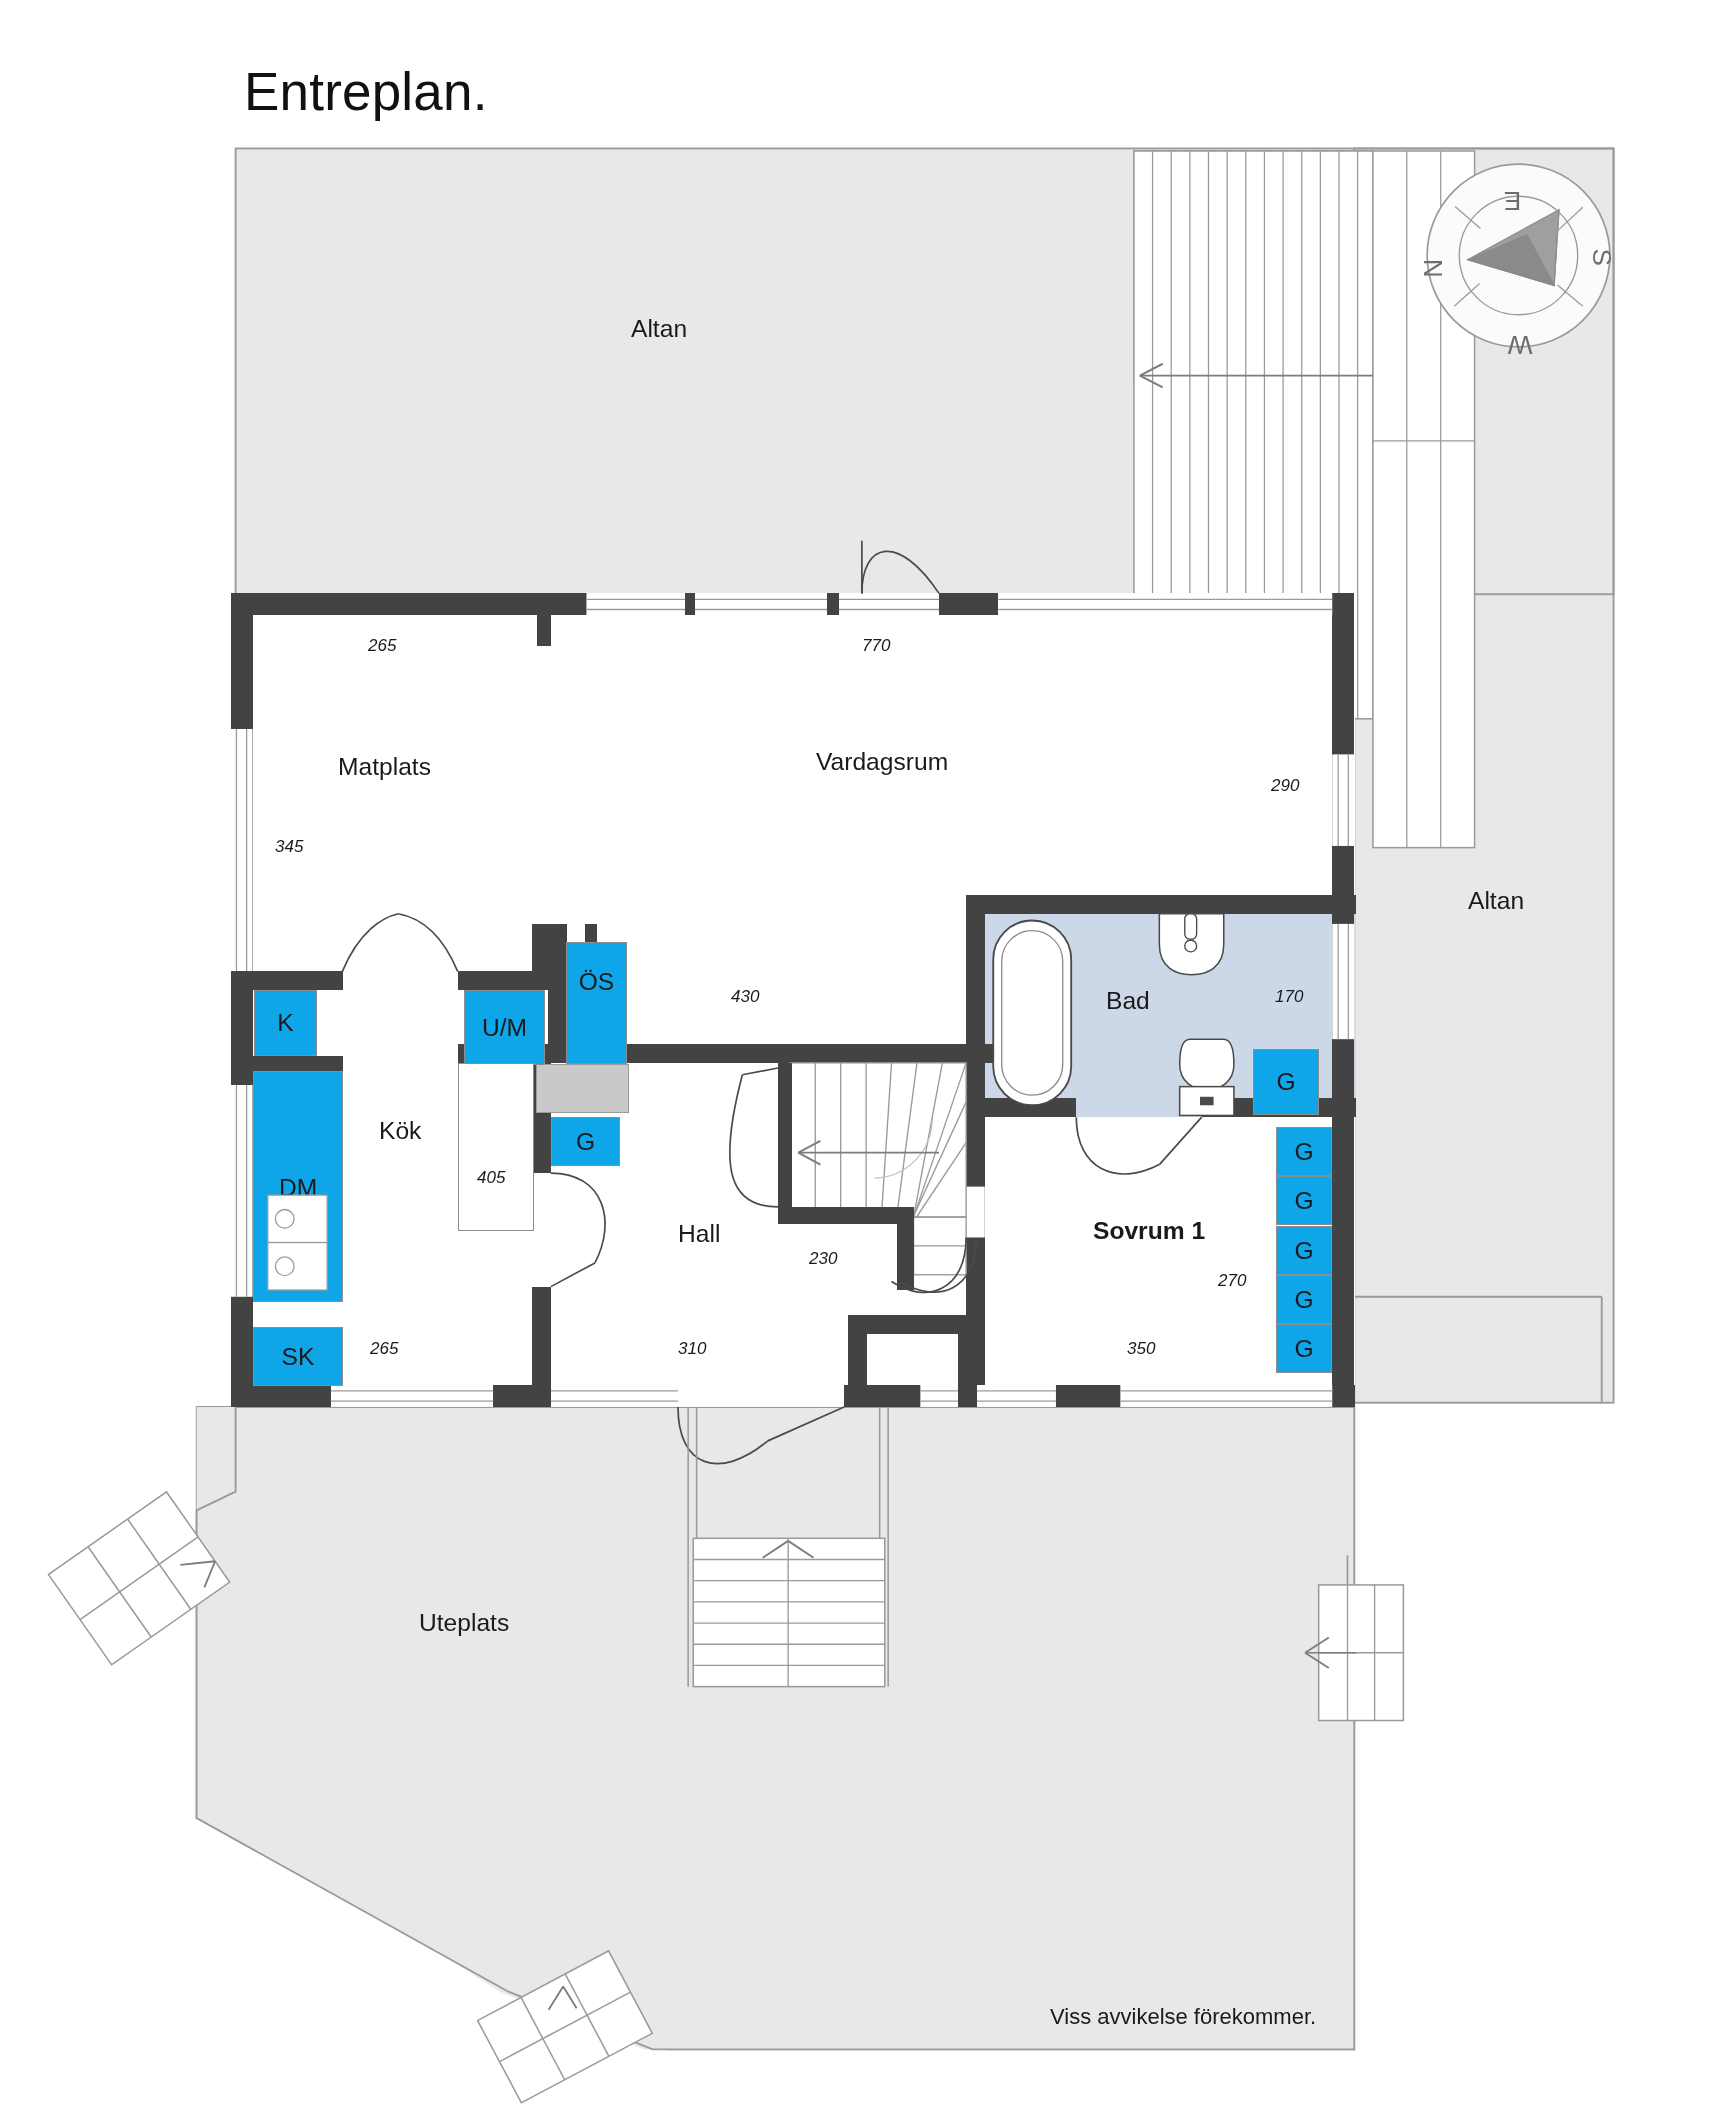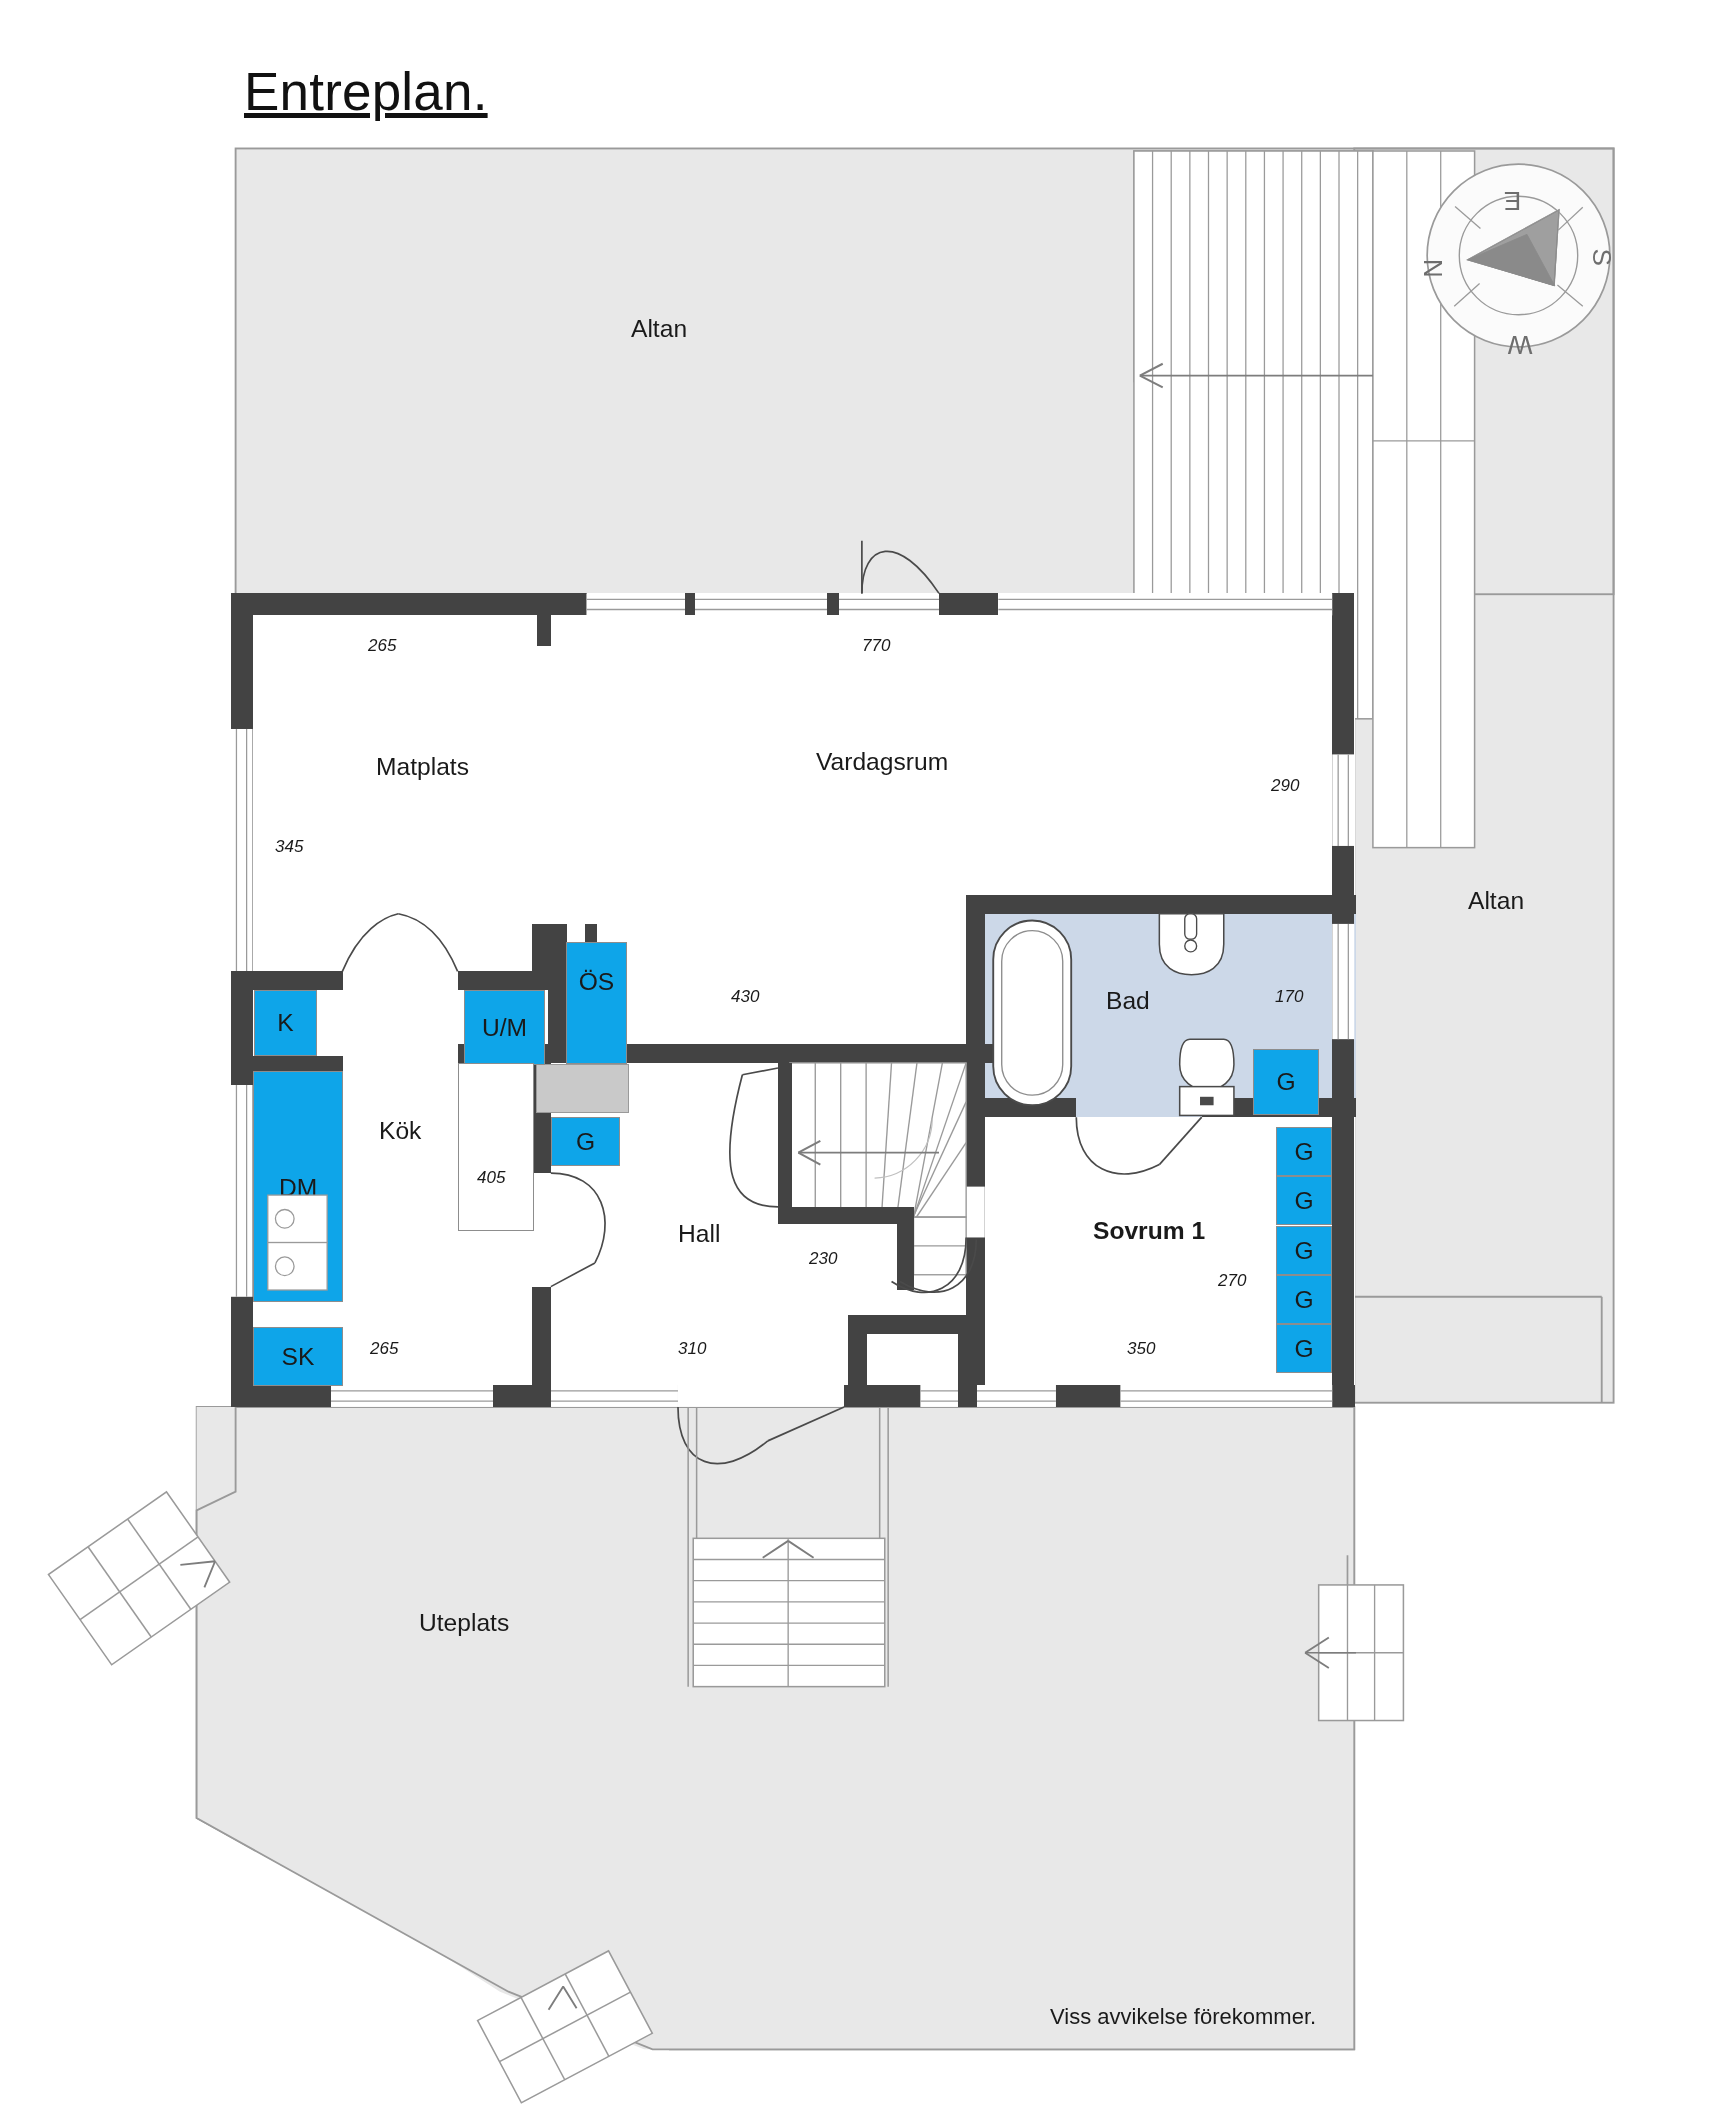--- a/index.html
+++ b/index.html
@@ -9,7 +9,7 @@
   #stage{position:absolute;left:0;top:0;width:1728px;height:2119px;}
 
   
-  #title{position:absolute;left:244px;top:61px;font-size:53px;letter-spacing:0.2px;color:#111;text-decoration:underline;}
+  #title{position:absolute;left:244px;top:61px;font-size:53px;letter-spacing:0.2px;color:#111;}
 
   
   .grey{position:absolute;background:#e8e8e8;}

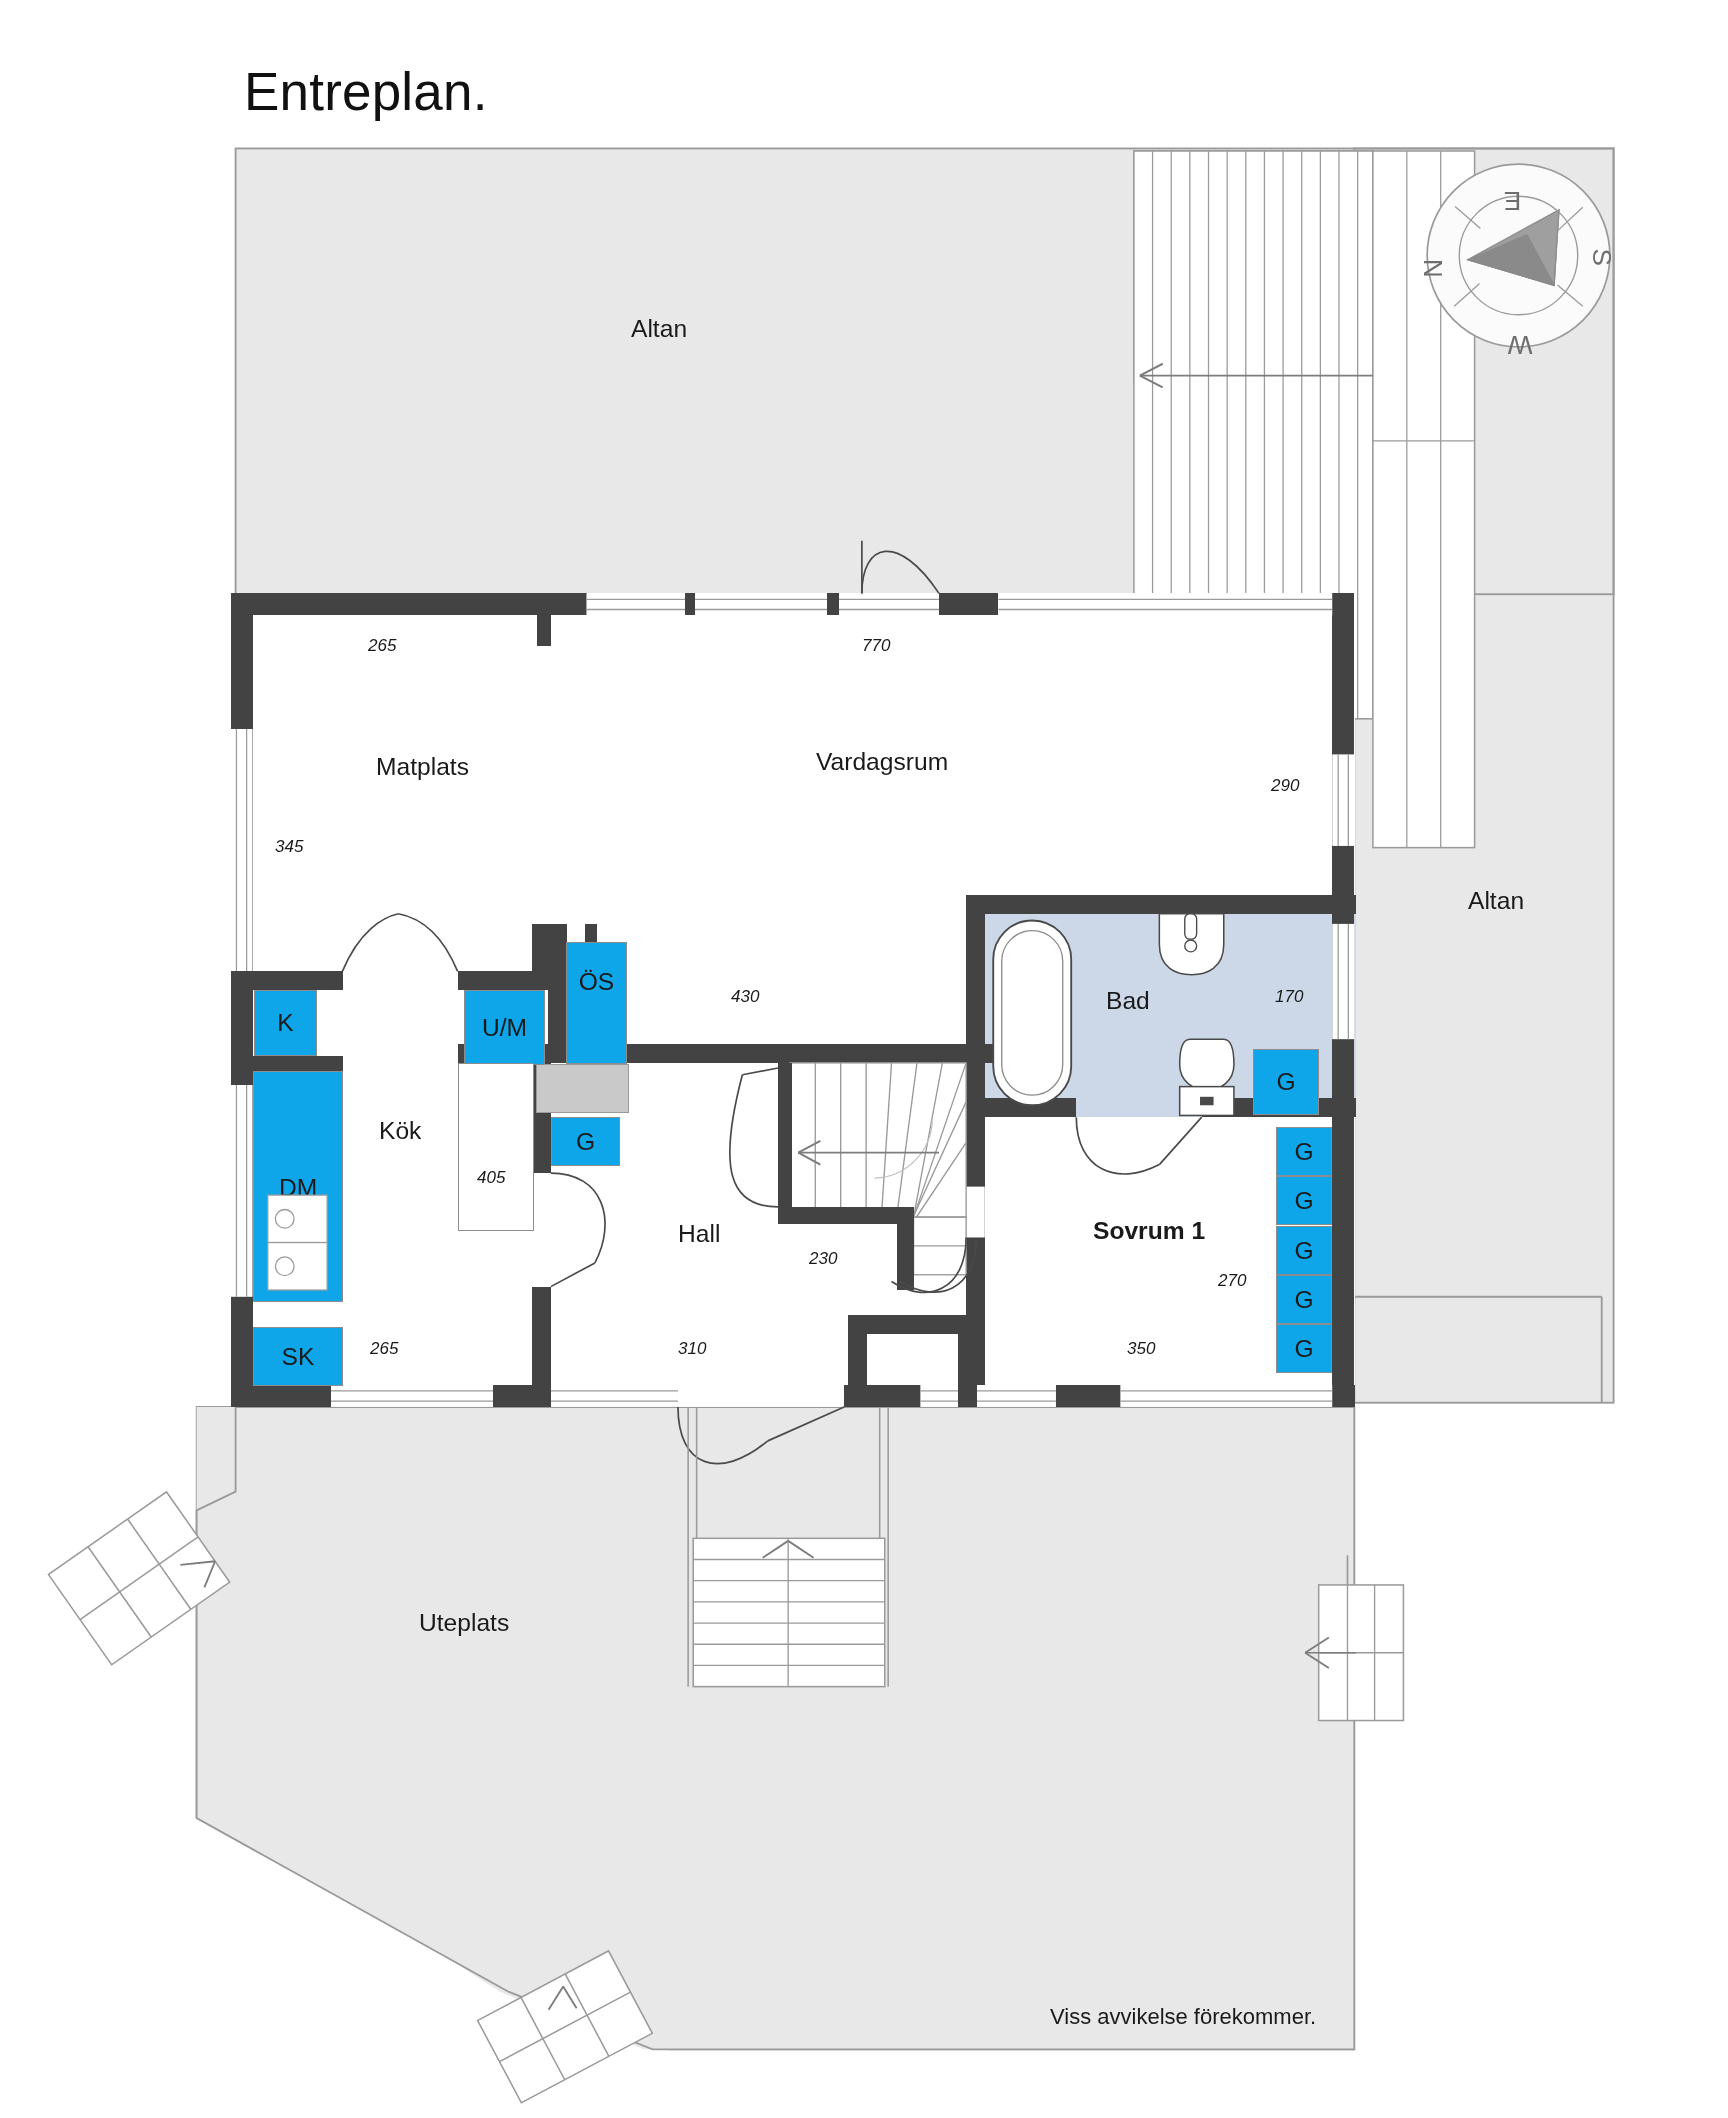--- a/index.html
+++ b/index.html
@@ -347,7 +347,7 @@
     <span>G</span>
   </div>
 
-  <div class="room" style="left:338px;top:753px;margin-left:38px;">Matplats</div>
+  <div class="room" style="left:338px;top:753px;">Matplats</div>
   <div class="room" style="left:816px;top:748px;">Vardagsrum</div>
   <div class="room" style="left:379px;top:1117px;">Kök</div>
   <div class="room" style="left:678px;top:1220px;">Hall</div>

